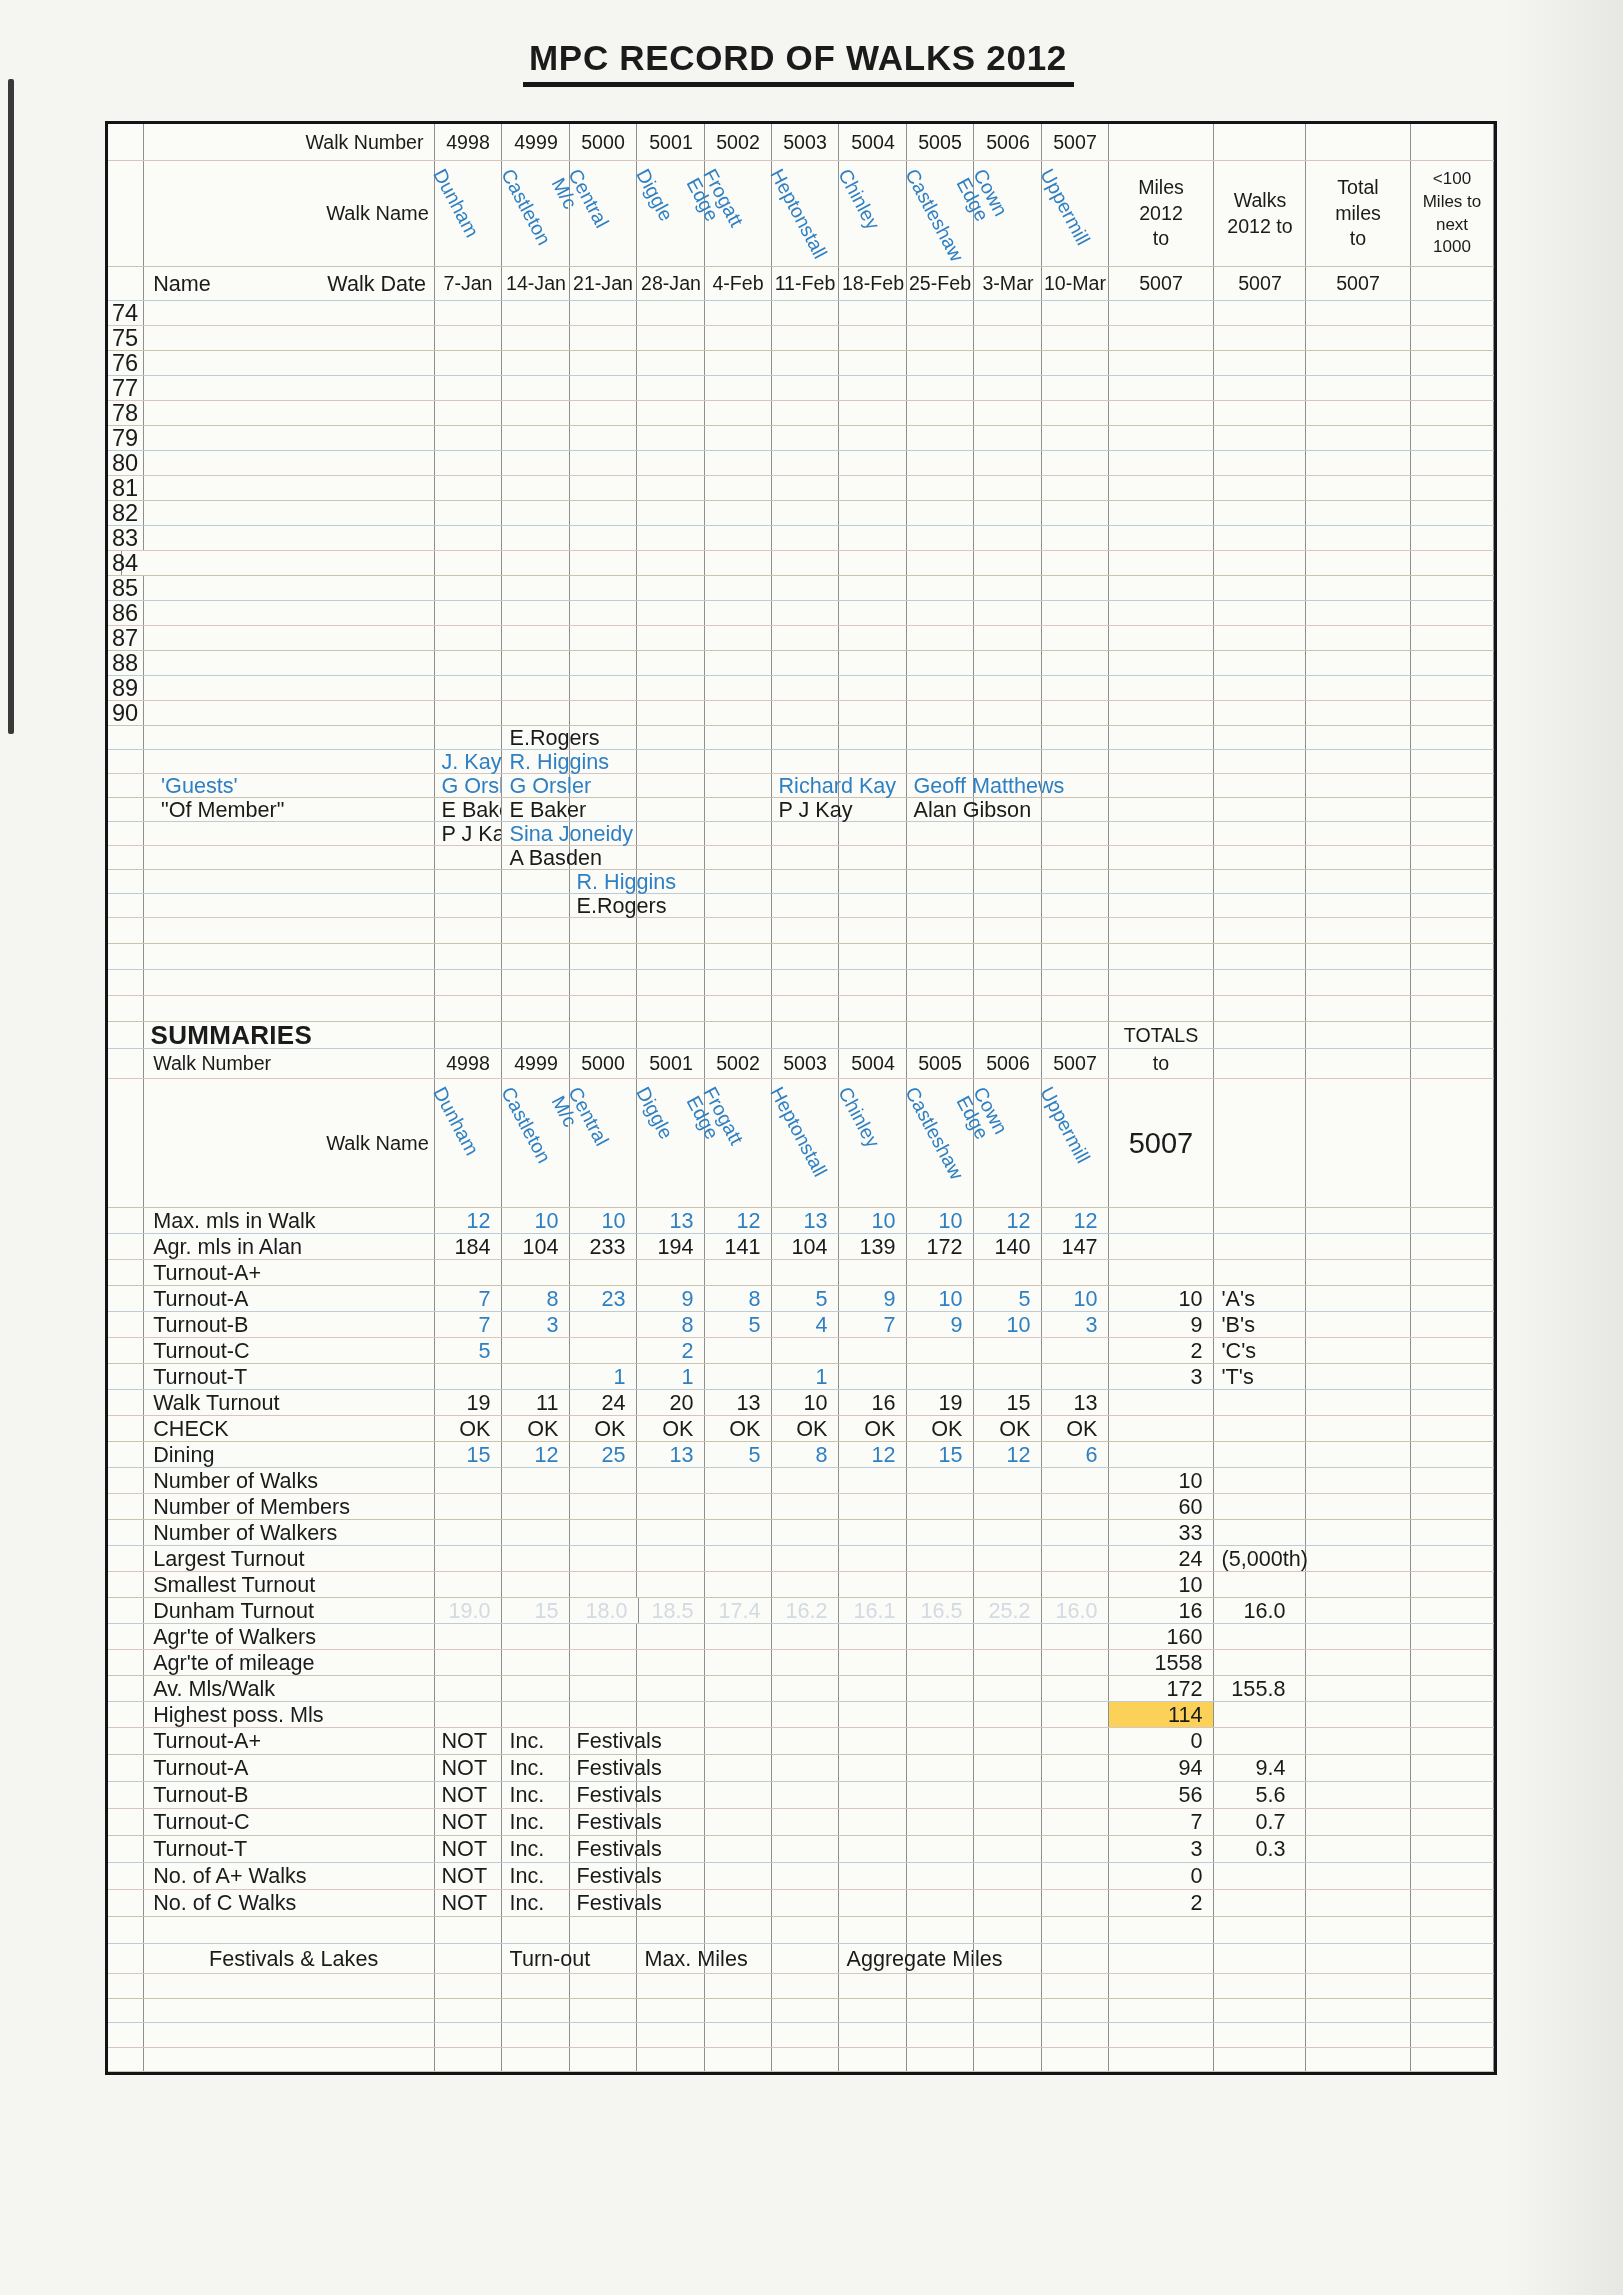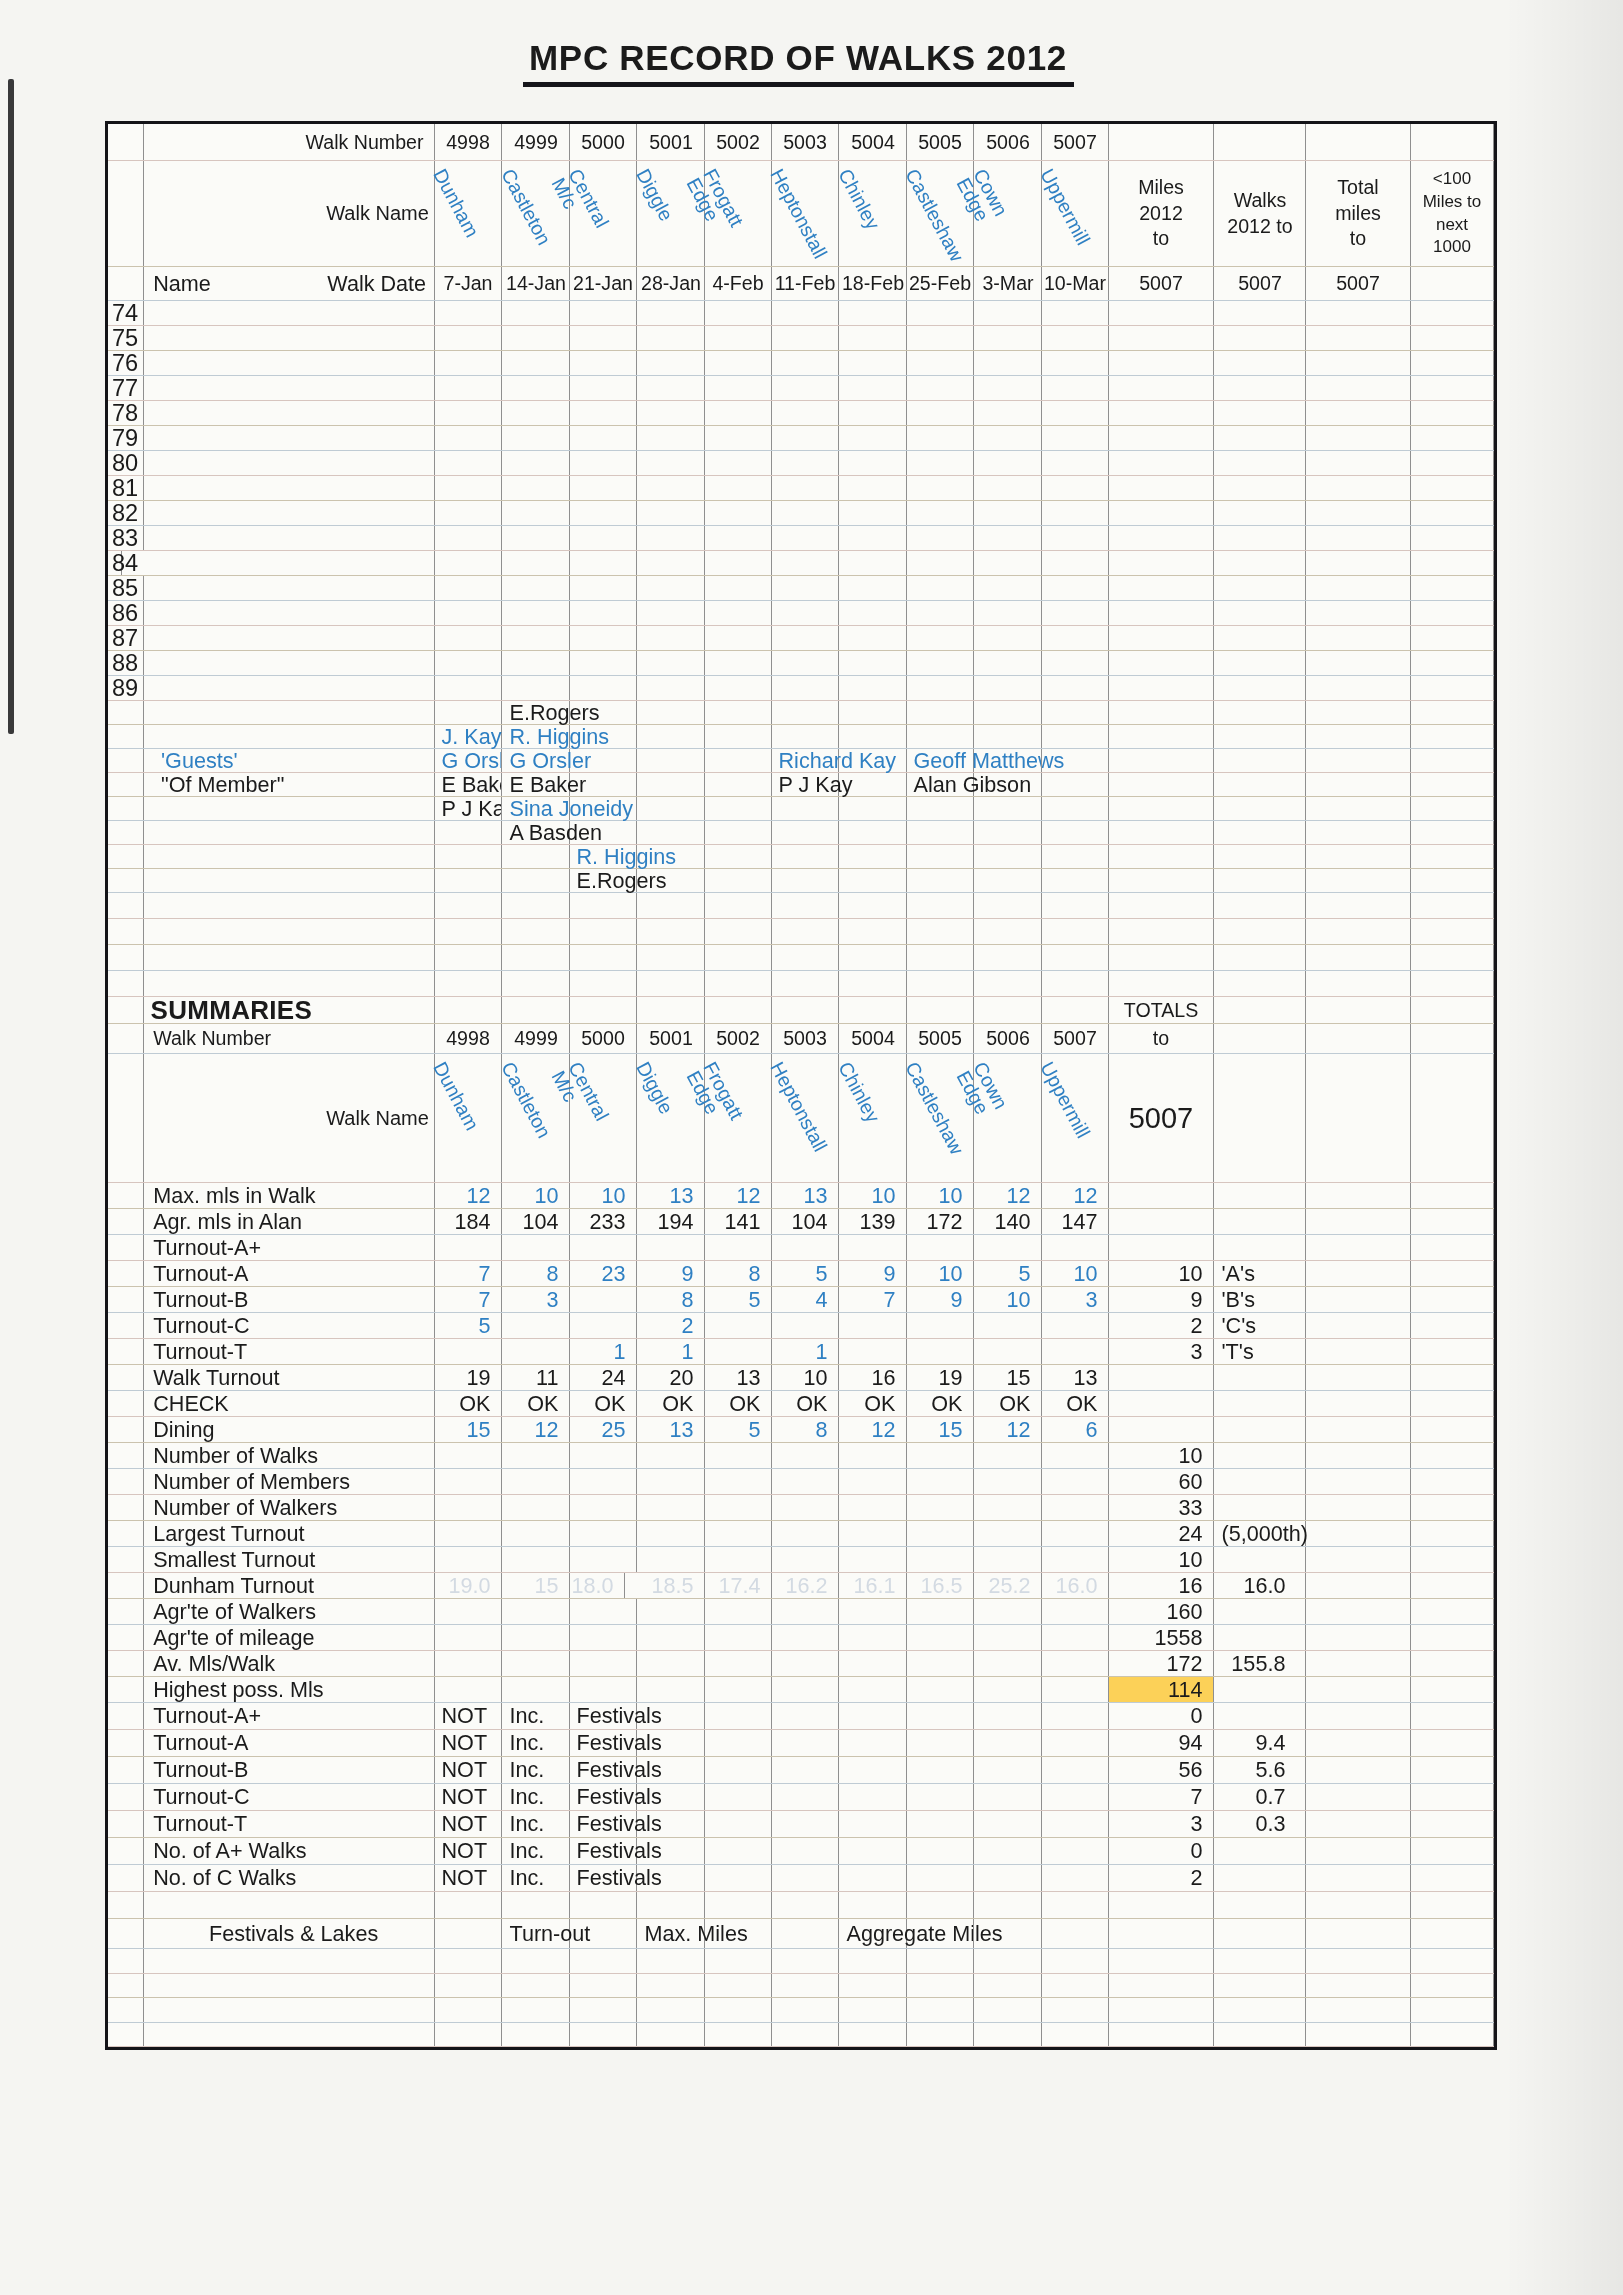--- a/index.html
+++ b/index.html
@@ -543,6 +543,26 @@
         <div class="c" style="left: 1198px; width: 105px;"></div>
         <div class="c" style="left: 1303px; width: 83px;"></div>
       </div>
+      <div class="row" style="height: 24px;">
+        <div class="c num" style="left: 0px; width: 36px;">
+          <span>90</span>
+        </div>
+        <div class="c" style="left: 36px; width: 291px;"></div>
+        <div class="c" style="left: 327px; width: 67px;"></div>
+        <div class="c" style="left: 395px; width: 67px;"></div>
+        <div class="c" style="left: 462px; width: 67px;"></div>
+        <div class="c" style="left: 530px; width: 67px;"></div>
+        <div class="c" style="left: 597px; width: 67px;"></div>
+        <div class="c" style="left: 664px; width: 67px;"></div>
+        <div class="c" style="left: 732px; width: 67px;"></div>
+        <div class="c" style="left: 799px; width: 67px;"></div>
+        <div class="c" style="left: 867px; width: 67px;"></div>
+        <div class="c" style="left: 934px; width: 67px;"></div>
+        <div class="c" style="left: 1001px; width: 105px;"></div>
+        <div class="c" style="left: 1107px; width: 91px;"></div>
+        <div class="c" style="left: 1198px; width: 105px;"></div>
+        <div class="c" style="left: 1303px; width: 83px;"></div>
+      </div>
       <div class="row" style="height: 23px;">
         <div class="c" style="left: 0px; width: 36px;"></div>
         <div class="c lbl2" style="left: 36px; width: 291px;"></div>

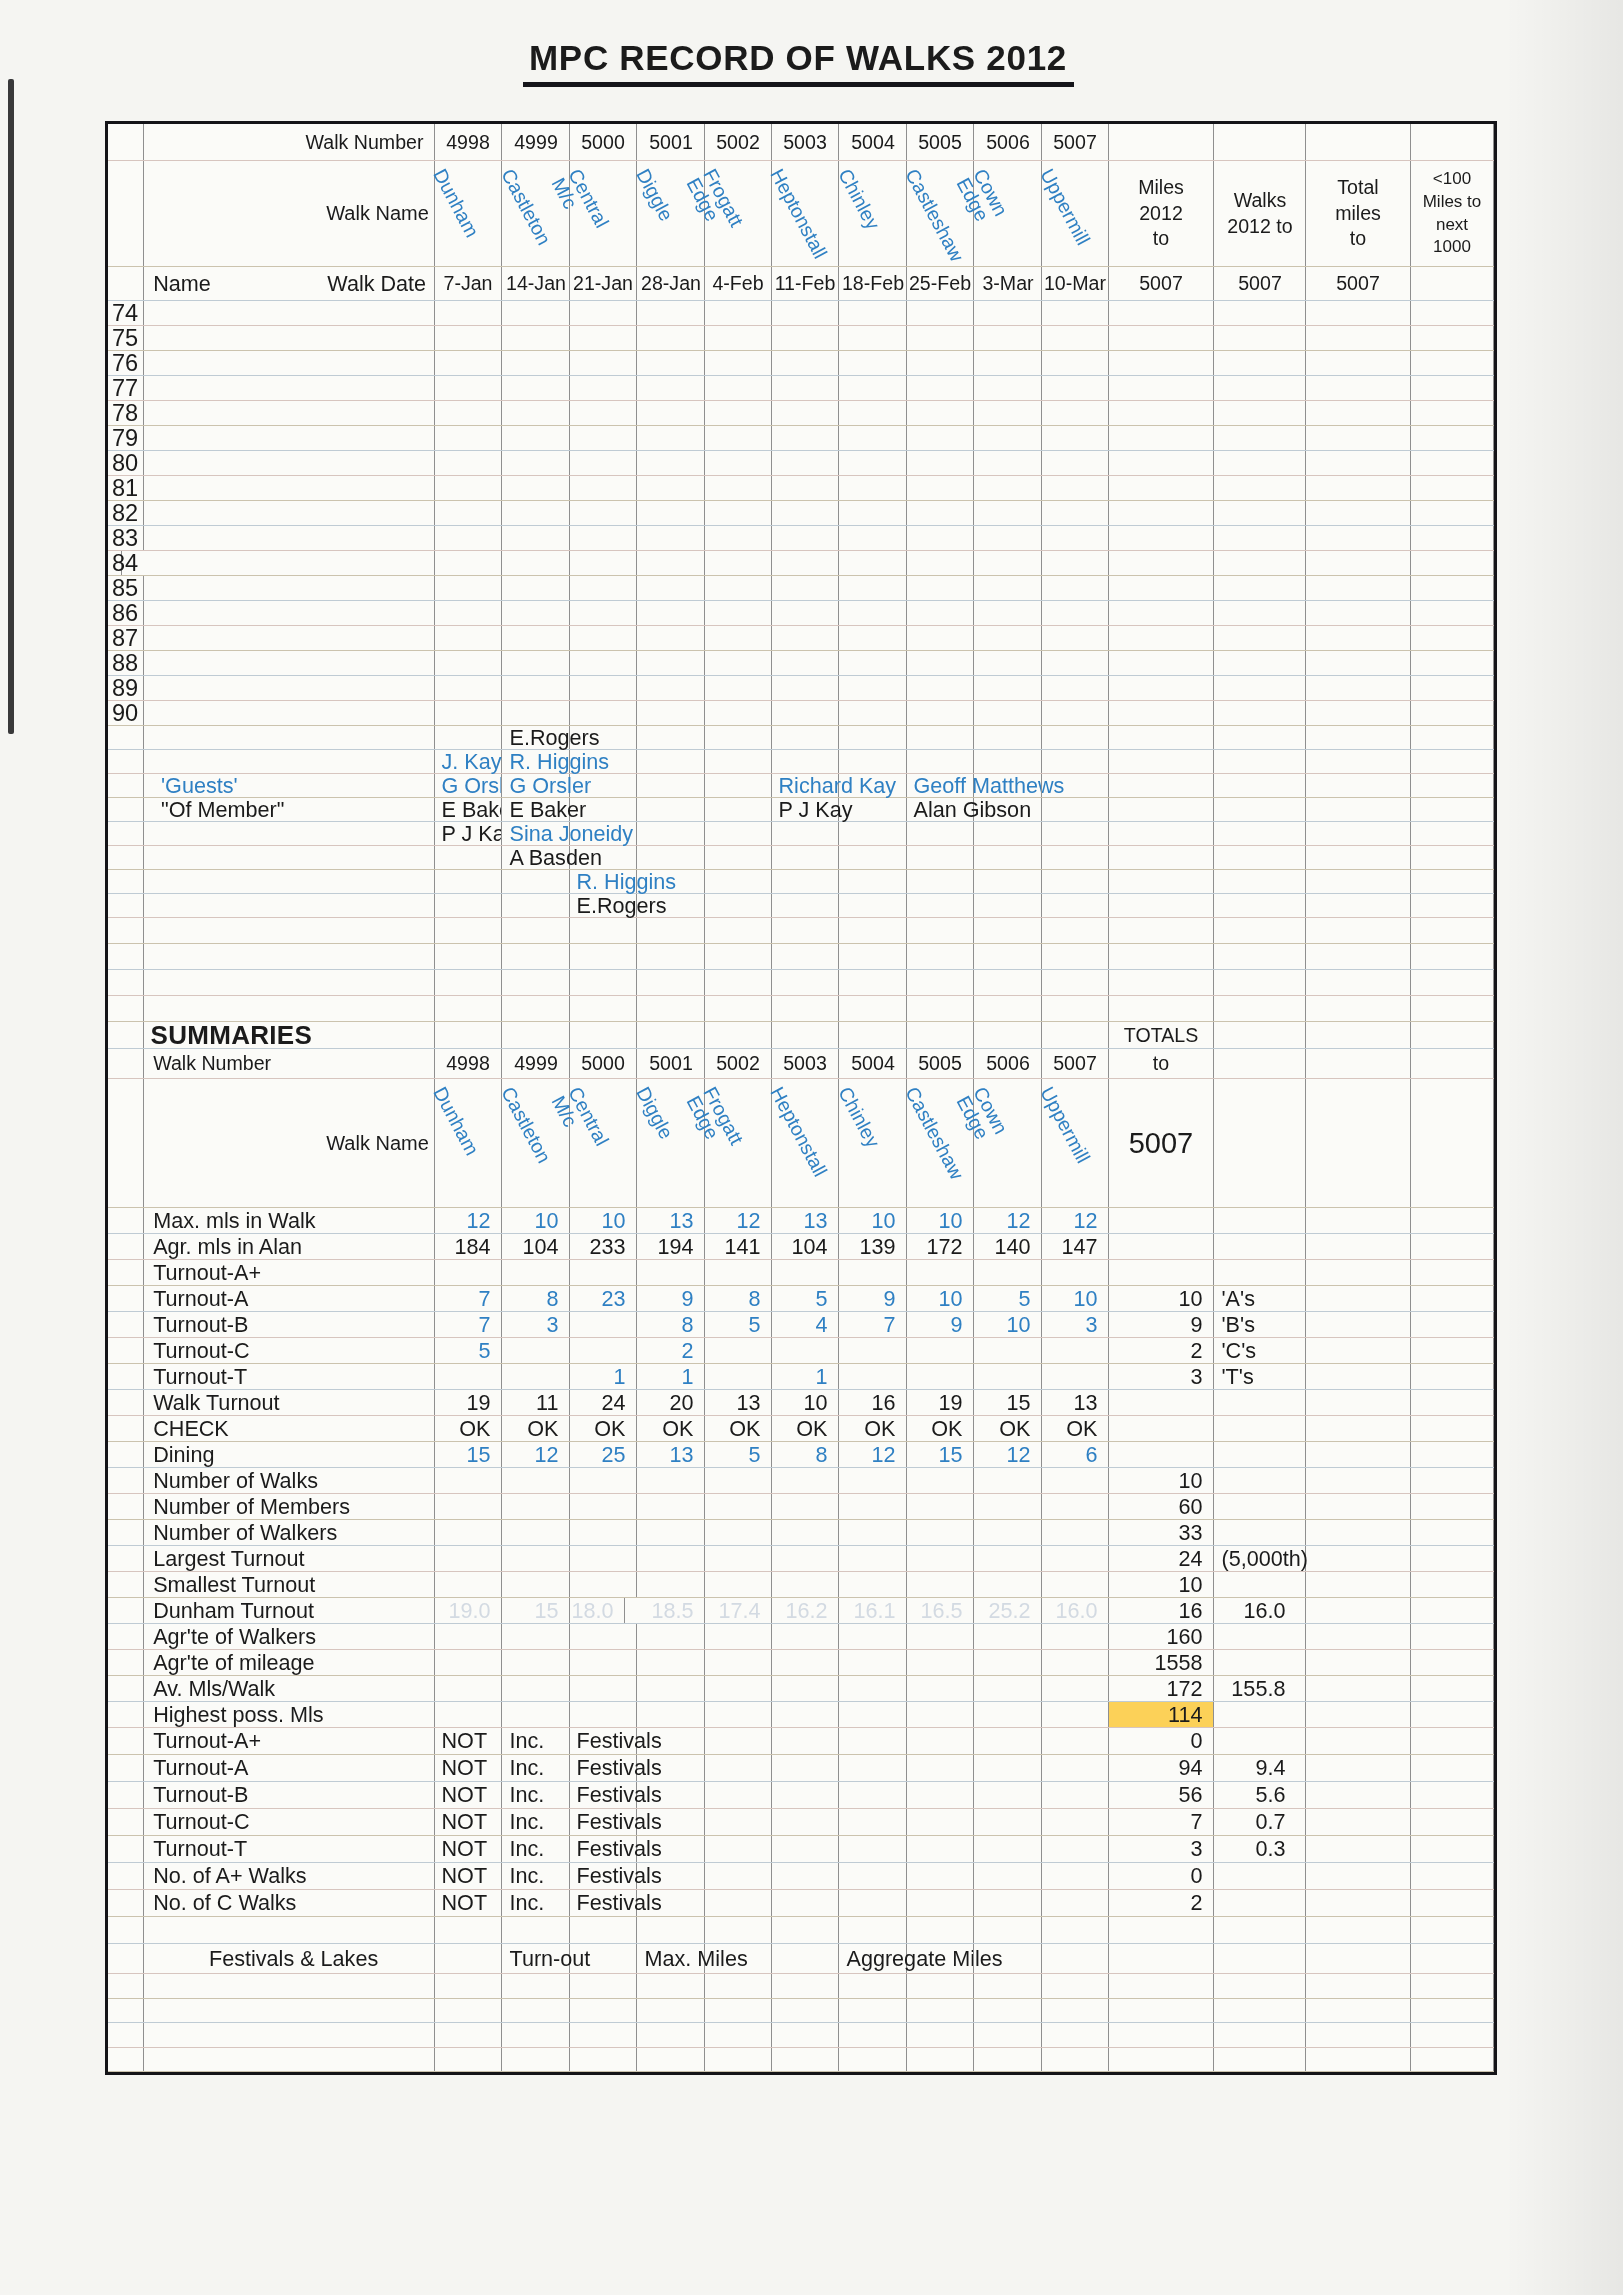--- a/index.html
+++ b/index.html
@@ -1409,7 +1409,7 @@
         <div class="c ar gh" style="left: 395px; width: 67px;">
           <span>15</span>
         </div>
-        <div class="c ar gh" style="left: 450px; width: 67px;">
+        <div class="c ar gh" style="left: 464px; width: 67px;">
           <span>18.0</span>
         </div>
         <div class="c ar gh" style="left: 530px; width: 67px;">

